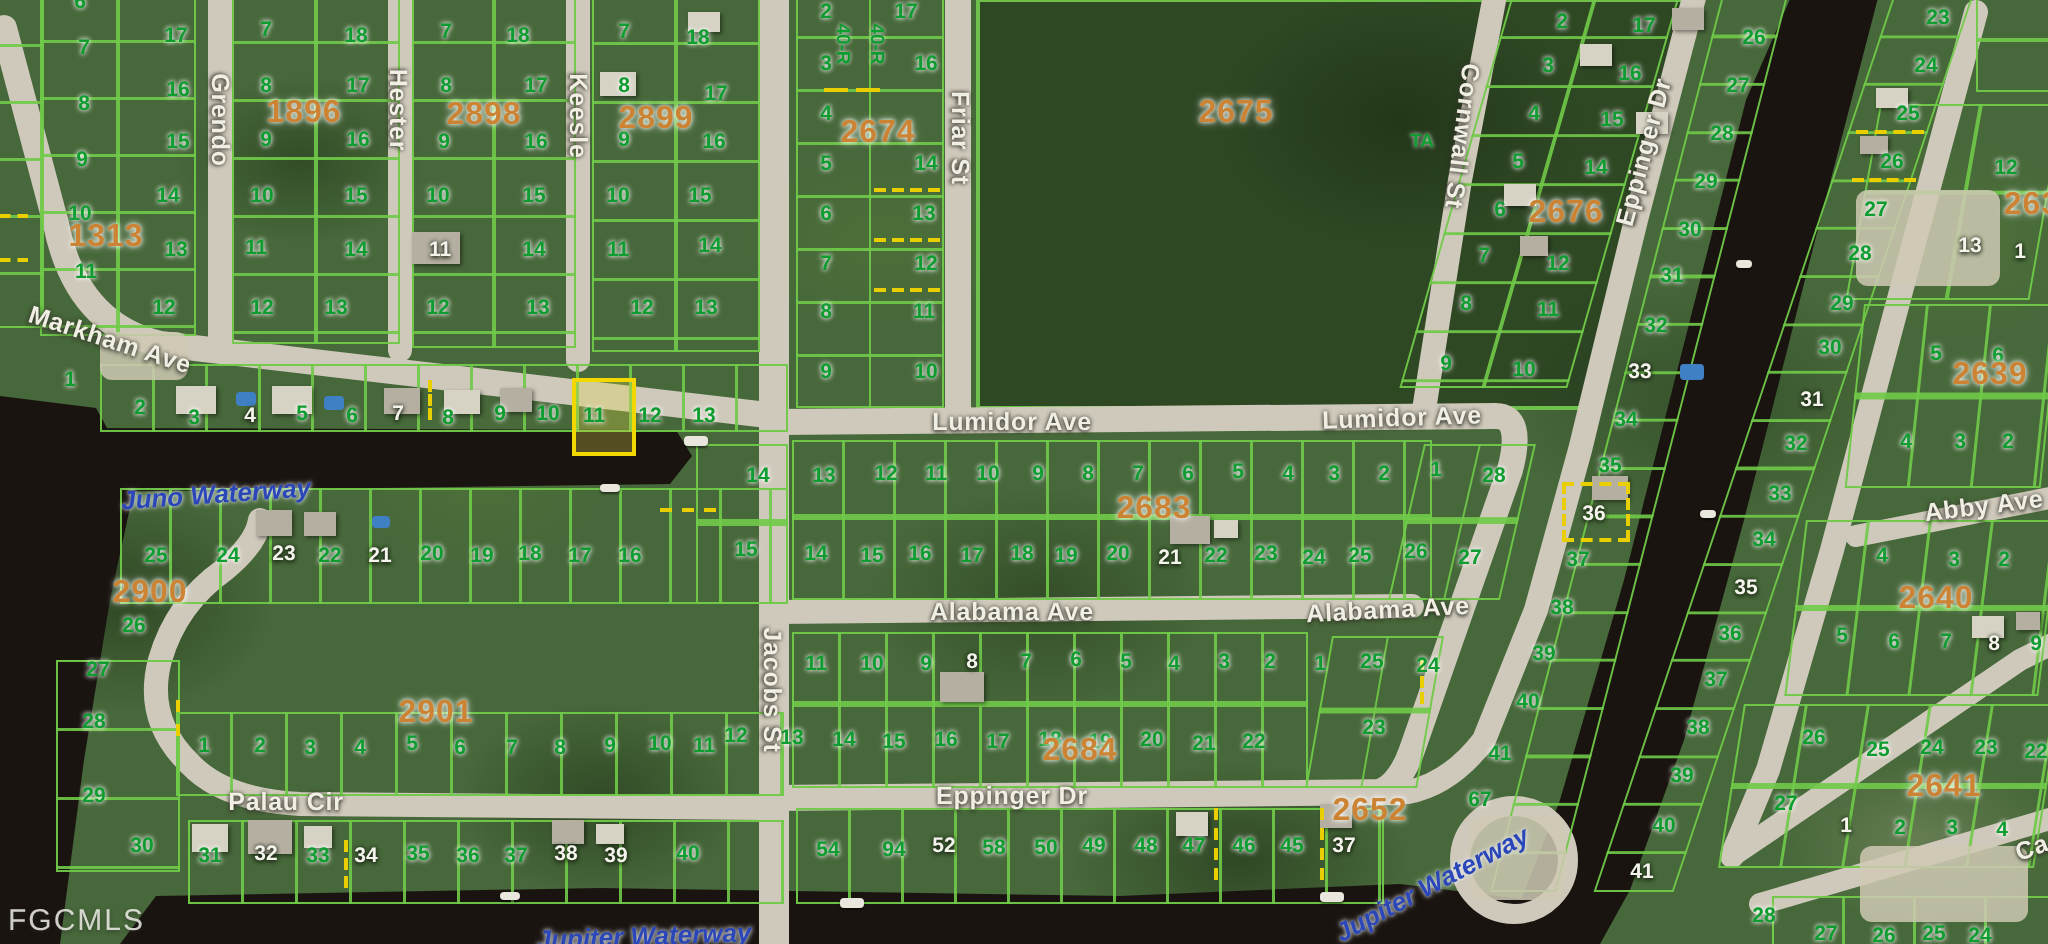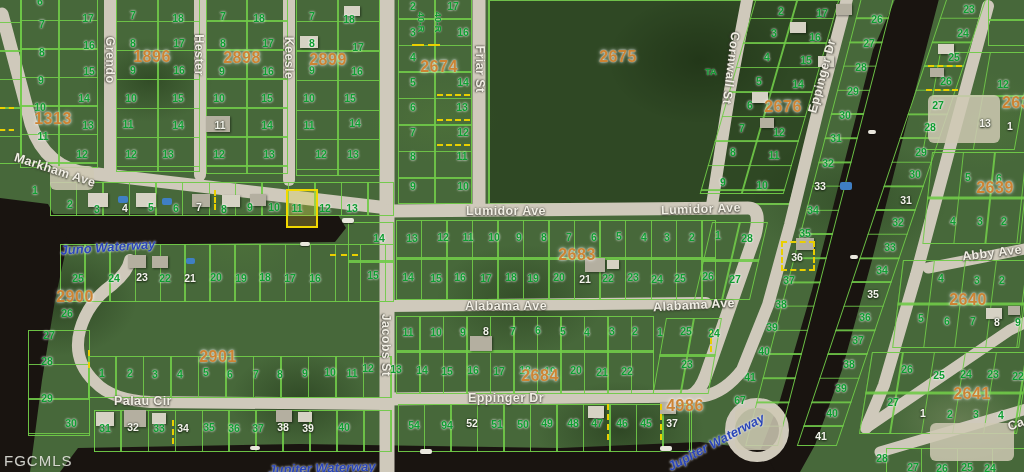--- a/index.html
+++ b/index.html
@@ -453,7 +453,7 @@
       <span class="blk" style="left: 995px; top: 188px; transform: translate(-50%, -50%) rotate(0deg);">2639</span>
       <span class="blk" style="left: 968px; top: 300px; transform: translate(-50%, -50%) rotate(0deg);">2640</span>
       <span class="blk" style="left: 972px; top: 394px; transform: translate(-50%, -50%) rotate(0deg);">2641</span>
-      <span class="blk" style="left: 685px; top: 406px; transform: translate(-50%, -50%) rotate(0deg);">4986</span>
+      <span class="blk" style="left: 685px; top: 406px; transform: translate(-50%, -50%) rotate(0deg);">2652</span>
       <span class="blk" style="left: 1016px; top: 103px; transform: translate(-50%, -50%) rotate(0deg);">263</span>
       <span class="st" style="left: 55px; top: 170px; transform: translate(-50%, -50%) rotate(18deg);">Markham Ave</span>
       <span class="st" style="left: 110px; top: 60px; transform: translate(-50%, -50%) rotate(90deg);">Grendo</span>

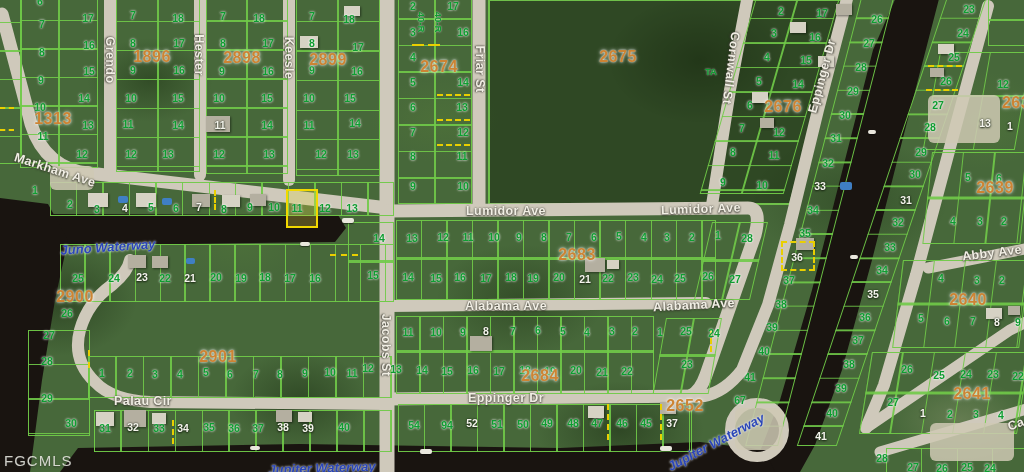--- a/index.html
+++ b/index.html
@@ -380,7 +380,7 @@
       <span class="lot" style="left: 414px; top: 425px; transform: translate(-50%, -50%) rotate(0deg);">54</span>
       <span class="lot" style="left: 447px; top: 425px; transform: translate(-50%, -50%) rotate(0deg);">94</span>
       <span class="lot white" style="left: 472px; top: 423px; transform: translate(-50%, -50%) rotate(0deg);">52</span>
-      <span class="lot" style="left: 497px; top: 424px; transform: translate(-50%, -50%) rotate(0deg);">51</span>
+      <span class="lot" style="left: 497px; top: 424px; transform: translate(-50%, -50%) rotate(0deg);">58</span>
       <span class="lot" style="left: 523px; top: 424px; transform: translate(-50%, -50%) rotate(0deg);">50</span>
       <span class="lot" style="left: 547px; top: 423px; transform: translate(-50%, -50%) rotate(0deg);">49</span>
       <span class="lot" style="left: 573px; top: 423px; transform: translate(-50%, -50%) rotate(0deg);">48</span>

